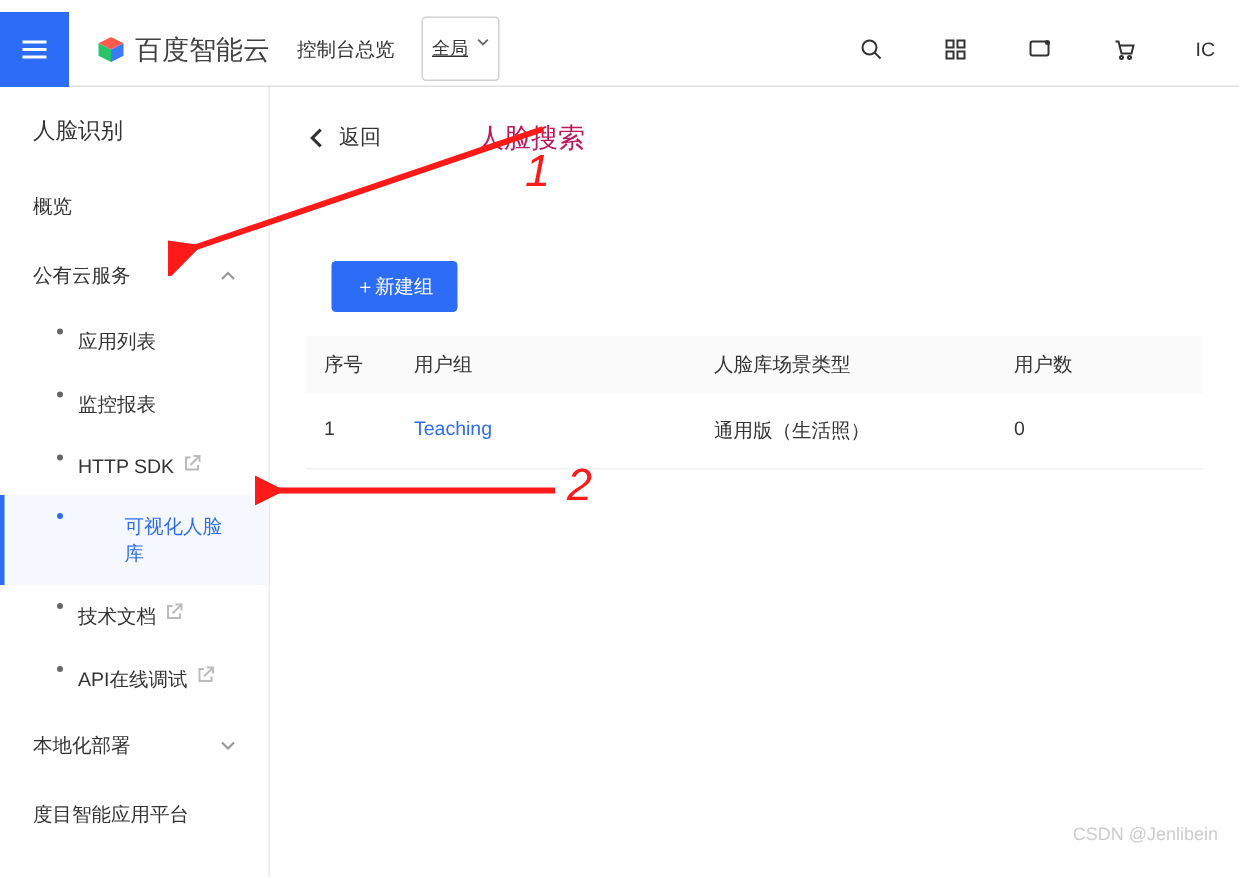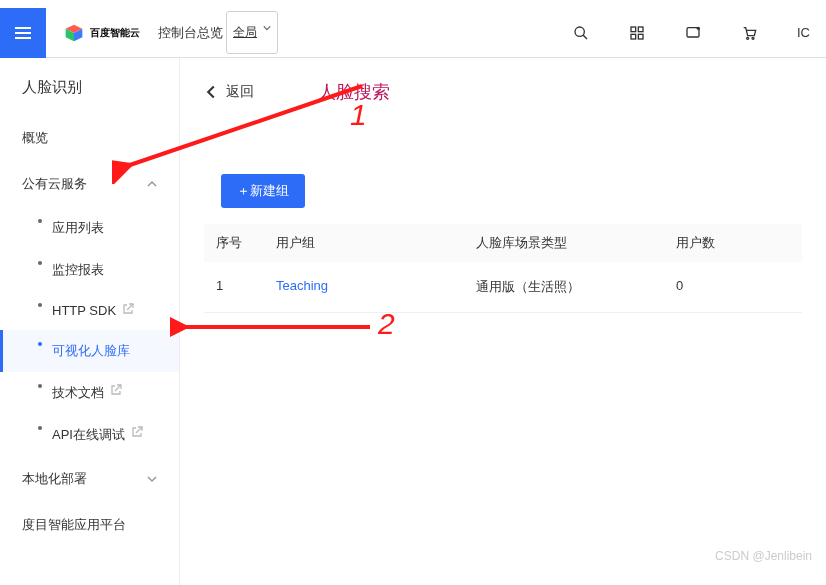--- a/index.html
+++ b/index.html
@@ -45,9 +45,9 @@
     margin-right: 6px;
   }
   .logo-text {
-    font-weight: bold;
-    font-size: 10px;
-    color: #000000;
+    font-weight: normal;
+    font-size: 18px;
+    color: #404040;
   }
   .console-link {
     font-size: 13px;

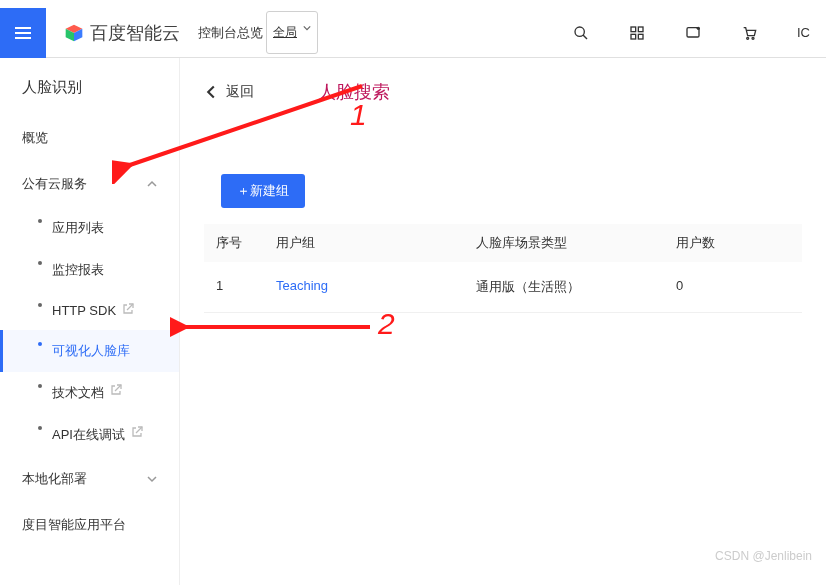--- a/index.html
+++ b/index.html
@@ -51,7 +51,7 @@
   }
   .console-link {
     font-size: 13px;
-    margin-right: 3px;
+    margin-right: 18px;
     color: #333;
   }
   .global-sel {

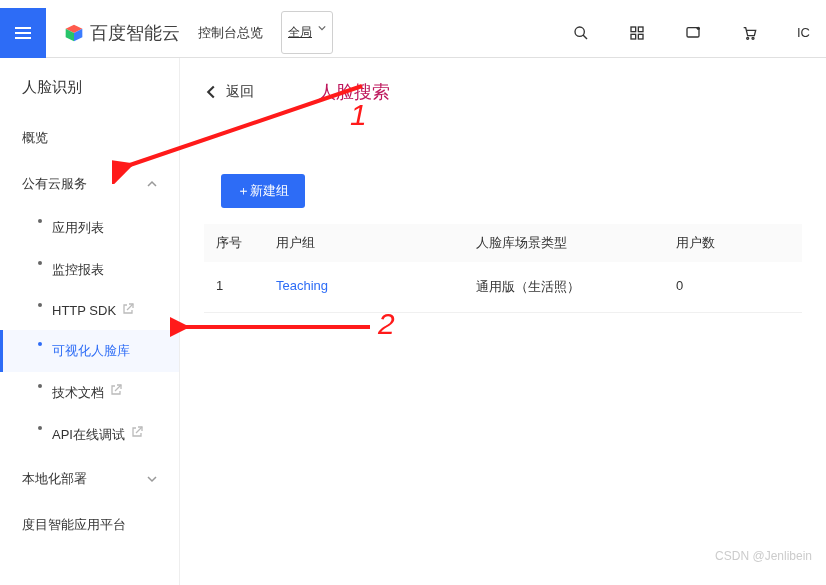--- a/index.html
+++ b/index.html
@@ -108,6 +108,7 @@
     background: #f5f8ff;
     border-left: 3px solid #2d6cf6;
     padding-left: 35px;
+    gap: 31px;
   }
   .bullet {
     width: 4px; height: 4px; border-radius: 50%;

